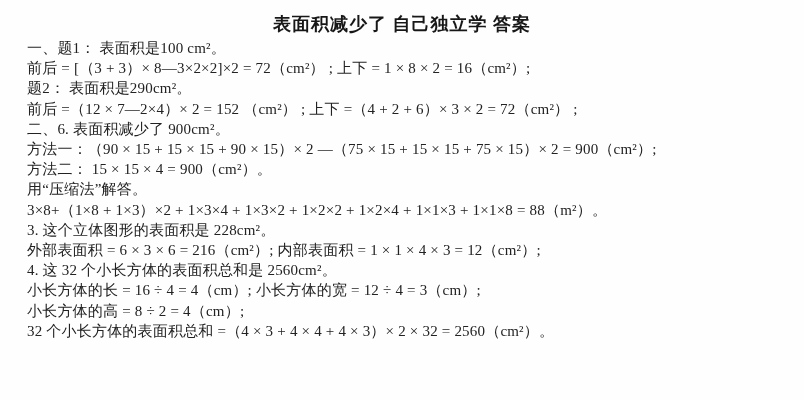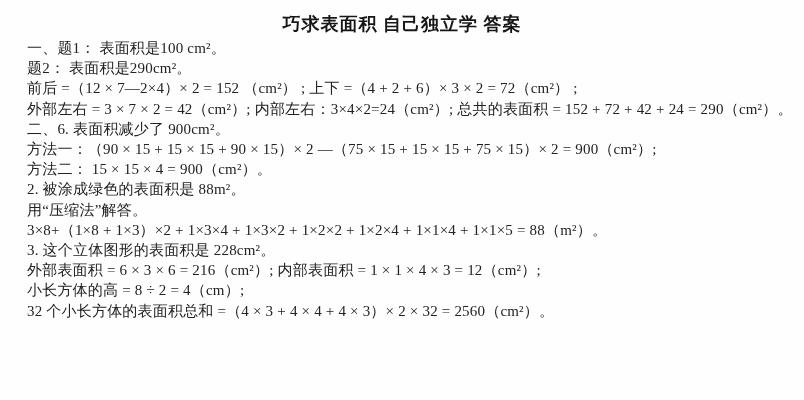--- a/index.html
+++ b/index.html
@@ -42,7 +42,7 @@
 <body>
 
 <div class="page">
-  <h1 class="doc-title">巧求表面积 自己独立学 答案</h1>
+  <h1 class="doc-title">表面积减少了 自己独立学 答案</h1>
   <div class="doc-body">
     <p class="doc-line">一、题1：  表面积是100 cm²。</p>
     <p class="doc-line">题2：  表面积是290cm²。</p>

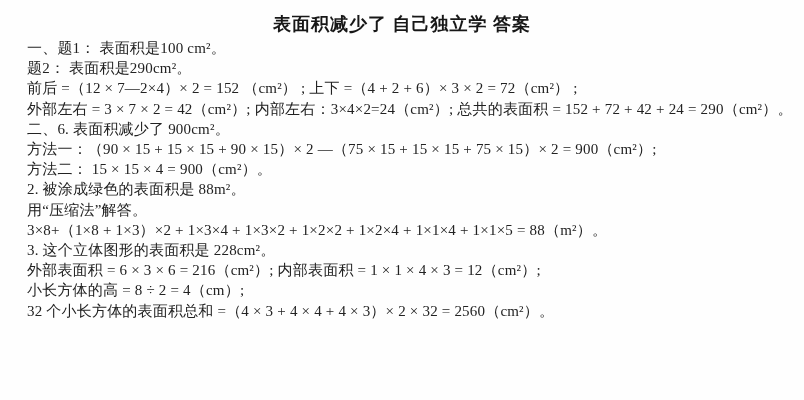--- a/index.html
+++ b/index.html
@@ -45,6 +45,7 @@
   <h1 class="doc-title">表面积减少了 自己独立学 答案</h1>
   <div class="doc-body">
     <p class="doc-line">一、题1：  表面积是100 cm²。</p>
+    <p class="doc-line">前后 = [（3 + 3）× 8—3×2×2]×2 = 72（cm²） ;  上下 = 1 × 8 × 2 = 16（cm²）;</p>
     <p class="doc-line">题2：  表面积是290cm²。</p>
     <p class="doc-line">前后 =（12 × 7—2×4）× 2 = 152 （cm²） ;  上下 =（4 + 2 + 6）× 3 × 2 = 72（cm²） ;</p>
     <p class="doc-line">外部左右 = 3 × 7 × 2 = 42（cm²）; 内部左右：3×4×2=24（cm²）; 总共的表面积 = 152 + 72 + 42 + 24 = 290（cm²）。</p>

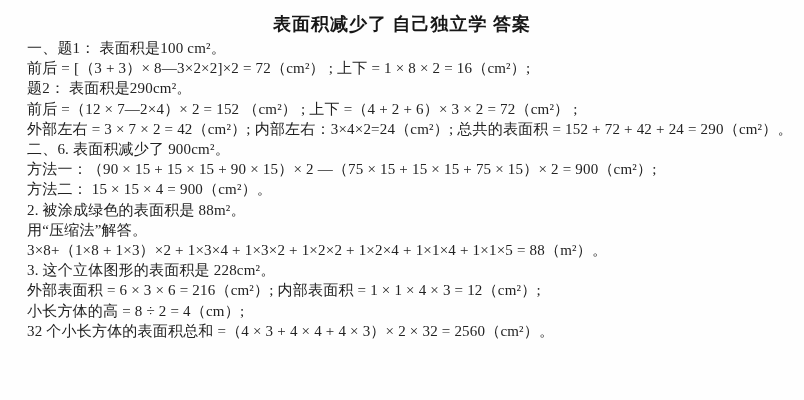--- a/index.html
+++ b/index.html
@@ -48,7 +48,6 @@
     <p class="doc-line">前后 = [（3 + 3）× 8—3×2×2]×2 = 72（cm²） ;  上下 = 1 × 8 × 2 = 16（cm²）;</p>
     <p class="doc-line">题2：  表面积是290cm²。</p>
     <p class="doc-line">前后 =（12 × 7—2×4）× 2 = 152 （cm²） ;  上下 =（4 + 2 + 6）× 3 × 2 = 72（cm²） ;</p>
-    <p class="doc-line">外部左右 = 3 × 7 × 2 = 42（cm²）; 内部左右：3×4×2=24（cm²）; 总共的表面积 = 152 + 72 + 42 + 24 = 290（cm²）。</p>
     <p class="doc-line">二、6. 表面积减少了 900cm²。</p>
     <p class="doc-line">方法一：（90 × 15 + 15 × 15 + 90 × 15）× 2 —（75 × 15 + 15 × 15 + 75 × 15）× 2 = 900（cm²）;</p>
     <p class="doc-line">方法二： 15 × 15 × 4 = 900（cm²）。</p>

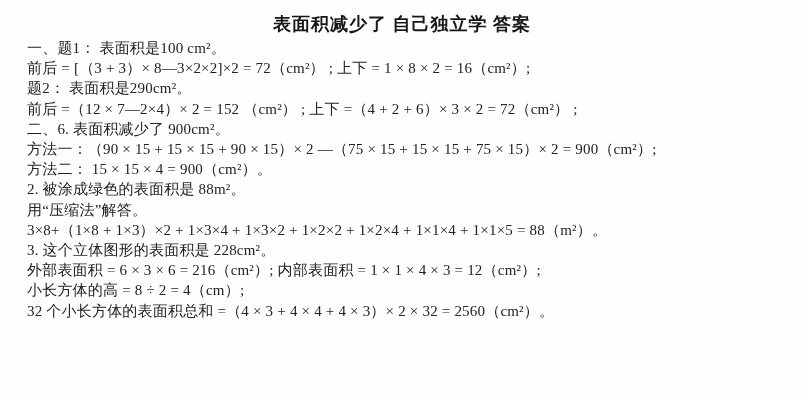--- a/index.html
+++ b/index.html
@@ -51,7 +51,6 @@
     <p class="doc-line">二、6. 表面积减少了 900cm²。</p>
     <p class="doc-line">方法一：（90 × 15 + 15 × 15 + 90 × 15）× 2 —（75 × 15 + 15 × 15 + 75 × 15）× 2 = 900（cm²）;</p>
     <p class="doc-line">方法二： 15 × 15 × 4 = 900（cm²）。</p>
-    <p class="doc-line">2. 被涂成绿色的表面积是 88m²。</p>
     <p class="doc-line">用“压缩法”解答。</p>
     <p class="doc-line">3×8+（1×8 + 1×3）×2 + 1×3×4 + 1×3×2 + 1×2×2 + 1×2×4 + 1×1×4 + 1×1×5 = 88（m²）。</p>
     <p class="doc-line">3. 这个立体图形的表面积是 228cm²。</p>

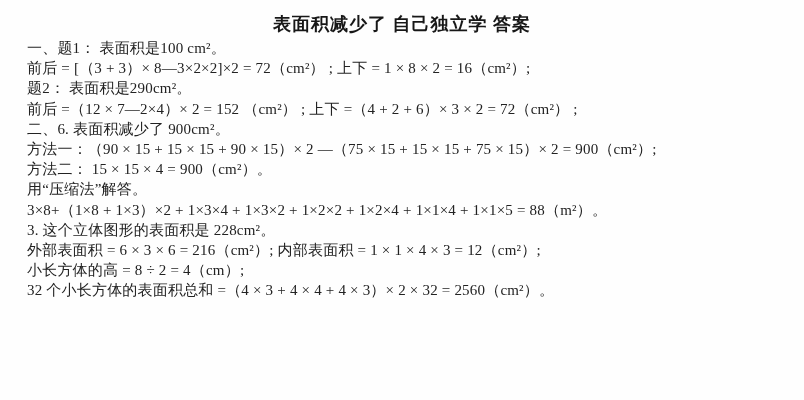--- a/index.html
+++ b/index.html
@@ -52,7 +52,7 @@
     <p class="doc-line">方法一：（90 × 15 + 15 × 15 + 90 × 15）× 2 —（75 × 15 + 15 × 15 + 75 × 15）× 2 = 900（cm²）;</p>
     <p class="doc-line">方法二： 15 × 15 × 4 = 900（cm²）。</p>
     <p class="doc-line">用“压缩法”解答。</p>
-    <p class="doc-line">3×8+（1×8 + 1×3）×2 + 1×3×4 + 1×3×2 + 1×2×2 + 1×2×4 + 1×1×4 + 1×1×5 = 88（m²）。</p>
+    <p class="doc-line">3×8+（1×8 + 1×3）×2 + 1×3×4 + 1×3×2 + 1×2×2 + 1×2×4 + 1×1×3 + 1×1×8 = 88（m²）。</p>
     <p class="doc-line">3. 这个立体图形的表面积是 228cm²。</p>
     <p class="doc-line">外部表面积 = 6 × 3 × 6 = 216（cm²）;  内部表面积 = 1 × 1 × 4 × 3 = 12（cm²）;</p>
     <p class="doc-line">小长方体的高 = 8 ÷ 2 = 4（cm）;</p>

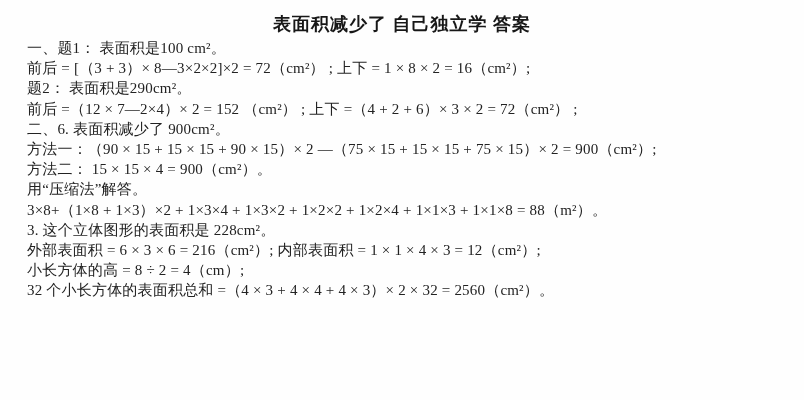--- a/index.html
+++ b/index.html
@@ -55,6 +55,7 @@
     <p class="doc-line">3×8+（1×8 + 1×3）×2 + 1×3×4 + 1×3×2 + 1×2×2 + 1×2×4 + 1×1×3 + 1×1×8 = 88（m²）。</p>
     <p class="doc-line">3. 这个立体图形的表面积是 228cm²。</p>
     <p class="doc-line">外部表面积 = 6 × 3 × 6 = 216（cm²）;  内部表面积 = 1 × 1 × 4 × 3 = 12（cm²）;</p>
+    <p class="doc-line">4. 这 32 个小长方体的表面积总和是 2560cm²。</p>
     <p class="doc-line">小长方体的高 = 8 ÷ 2 = 4（cm）;</p>
     <p class="doc-line">32 个小长方体的表面积总和 =（4 × 3 + 4 × 4 + 4 × 3）× 2 × 32 = 2560（cm²）。</p>
   </div>

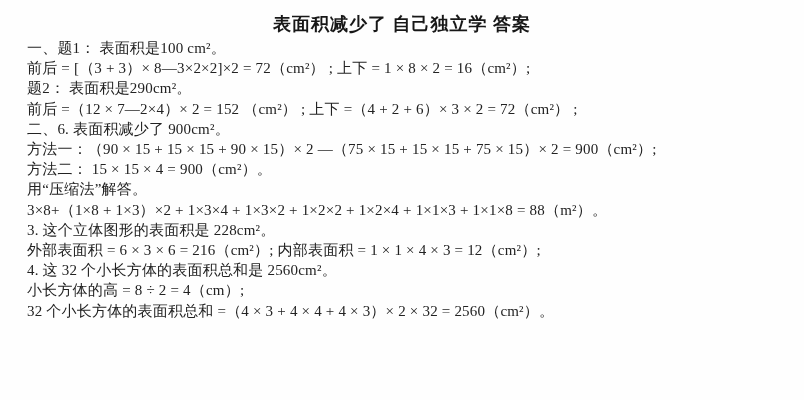--- a/index.html
+++ b/index.html
@@ -56,6 +56,7 @@
     <p class="doc-line">3. 这个立体图形的表面积是 228cm²。</p>
     <p class="doc-line">外部表面积 = 6 × 3 × 6 = 216（cm²）;  内部表面积 = 1 × 1 × 4 × 3 = 12（cm²）;</p>
     <p class="doc-line">4. 这 32 个小长方体的表面积总和是 2560cm²。</p>
+    <p class="doc-line">小长方体的长 = 16 ÷ 4 = 4（cm）;  小长方体的宽 = 12 ÷ 4 = 3（cm）;</p>
     <p class="doc-line">小长方体的高 = 8 ÷ 2 = 4（cm）;</p>
     <p class="doc-line">32 个小长方体的表面积总和 =（4 × 3 + 4 × 4 + 4 × 3）× 2 × 32 = 2560（cm²）。</p>
   </div>

